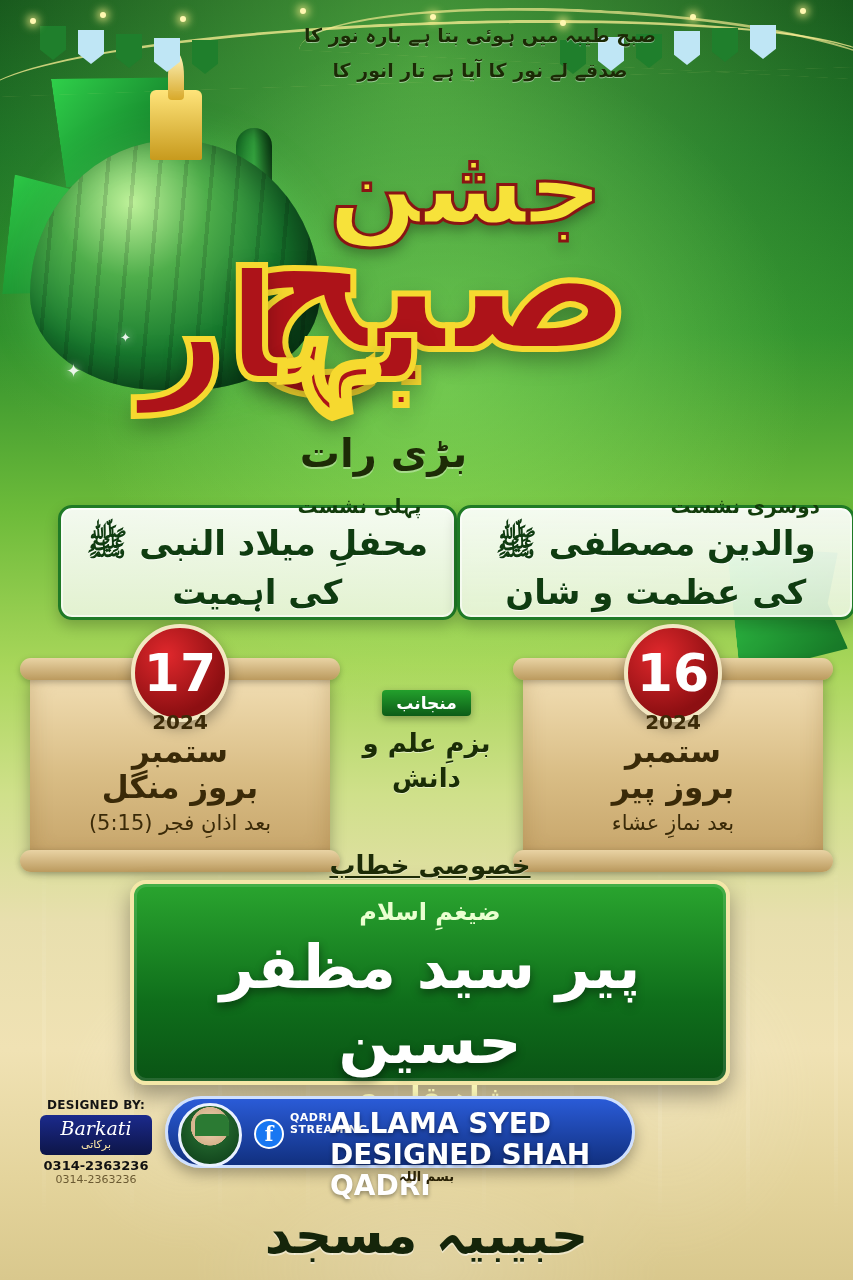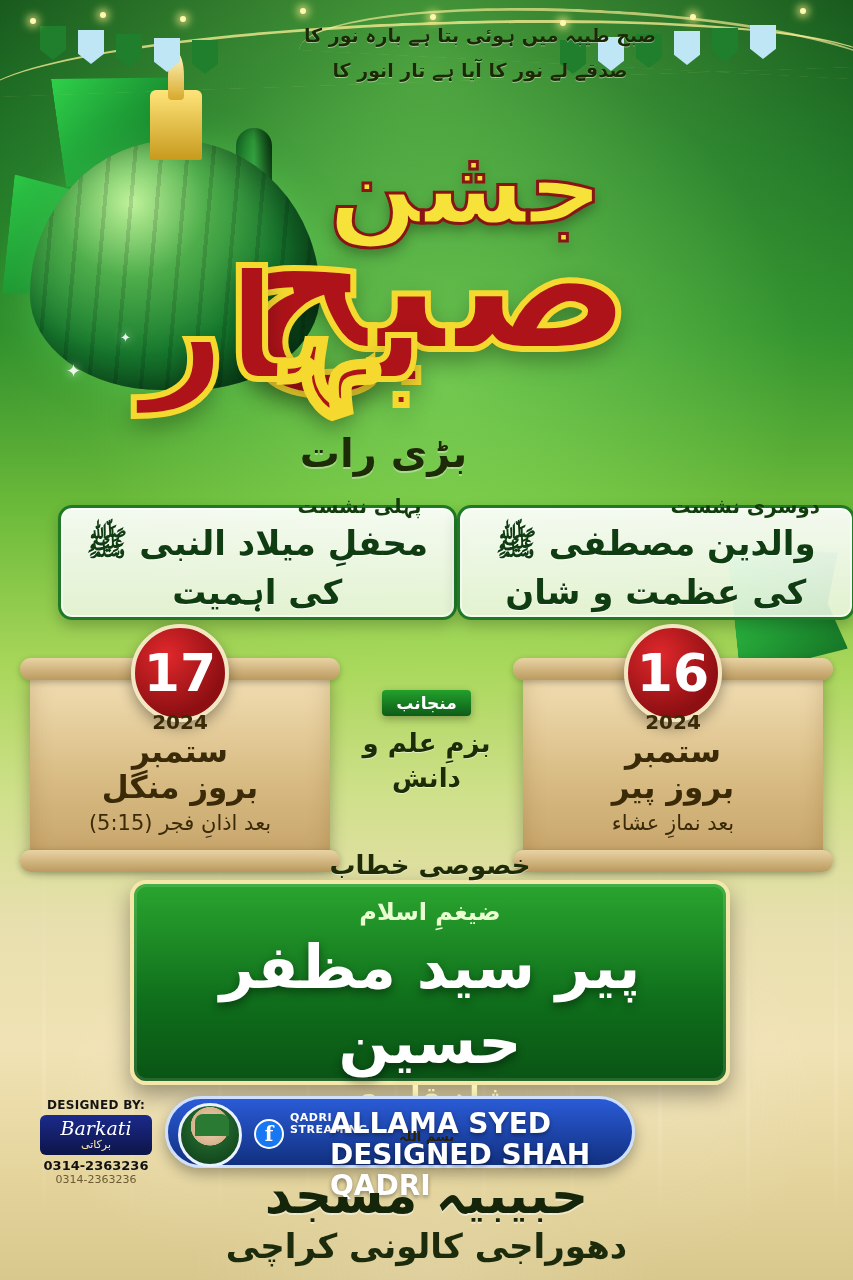--- a/index.html
+++ b/index.html
@@ -227,7 +227,7 @@
     padding-top: 8px;
   }
   .speaker .khitab { font-size: 26px; font-weight: 700; color: #1d2b06;
-    position: absolute; top: -34px; left: 0; right: 0; text-shadow: 0 1px 0 rgba(255,255,255,.4);}
+    position: absolute; top: -34px; left: 0; right: 0; text-shadow: 0 1px 0 rgba(255,255,255,.4); text-decoration: underline;}
   .speaker .zeegham { font-size: 24px; font-weight: 700; color: #eaffd0; margin-top: 6px; }
   .speaker .name {
     font-size: 60px; font-weight: 700; line-height: 1.25; margin-top: 4px;

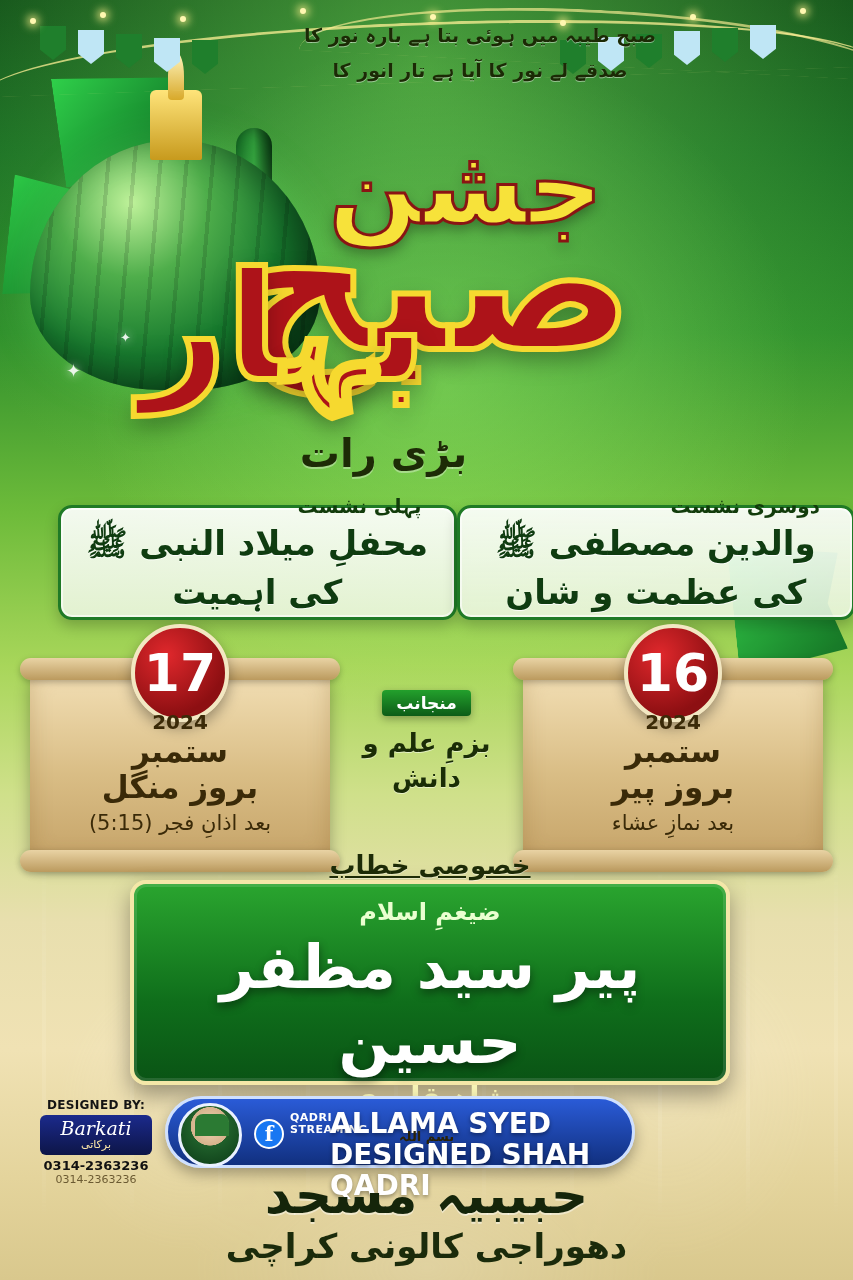--- a/index.html
+++ b/index.html
@@ -433,7 +433,6 @@
   <div class="venue">
     <div class="crest">بسم اللہ</div>
     <div class="vname">حبیبیہ مسجد</div>
-    <div class="vsub">دھوراجی کالونی کراچی</div>
   </div>
 
 </div>

